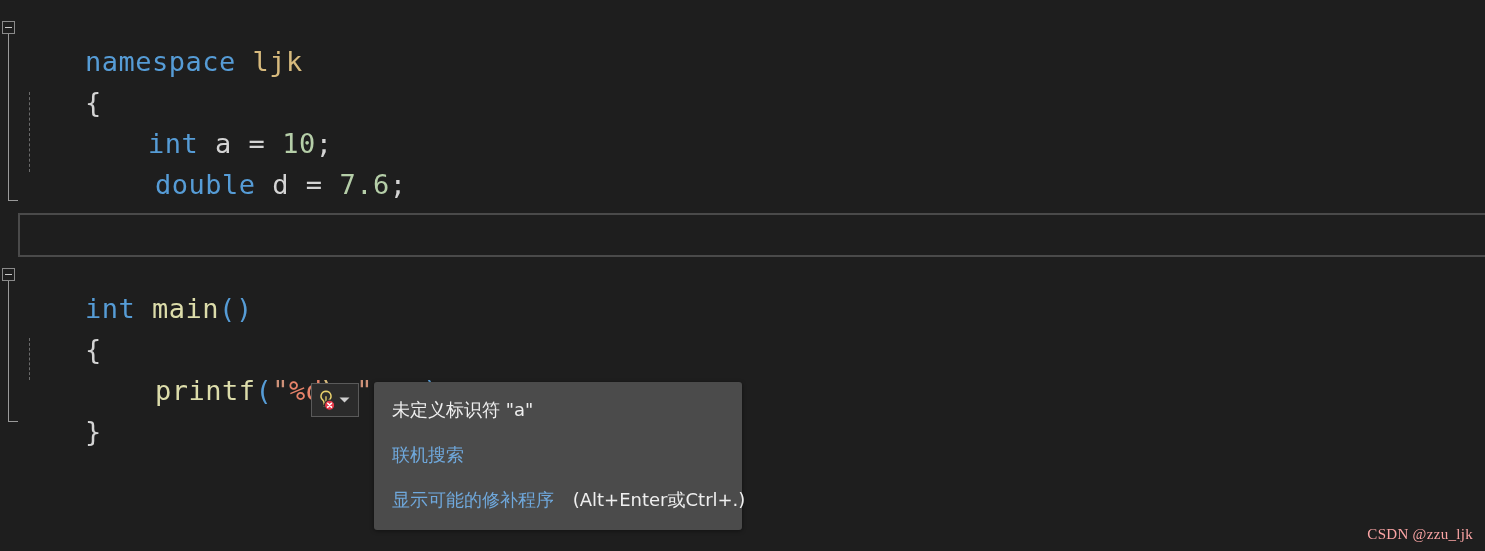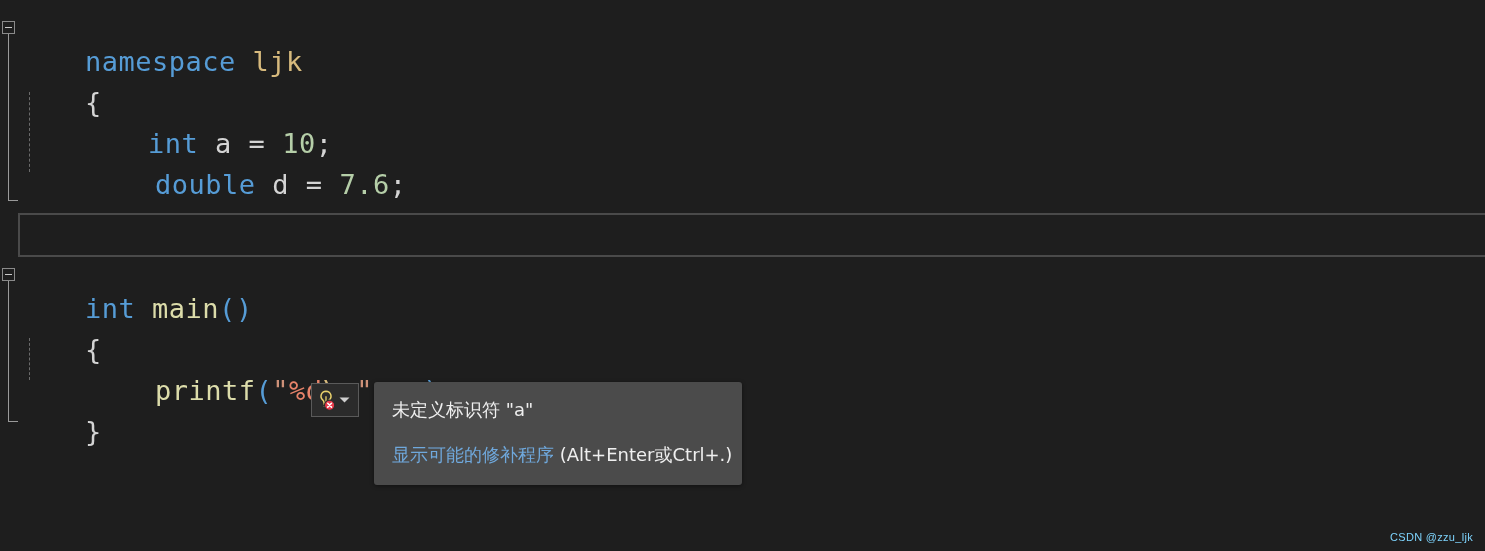--- a/index.html
+++ b/index.html
@@ -244,6 +244,9 @@
   <div id="tooltip" style="left:374px; top:382px; width:368px;">
     <div class="tip-row">未定义标识符 "a"</div>
     <div class="tip-row">
+      <span class="tip-link">联机搜索</span>
+    </div>
+    <div class="tip-row">
       <span class="tip-link">显示可能的修补程序</span><span class="tip-suffix"> (Alt+Enter或Ctrl+.)</span>
     </div>
   </div>

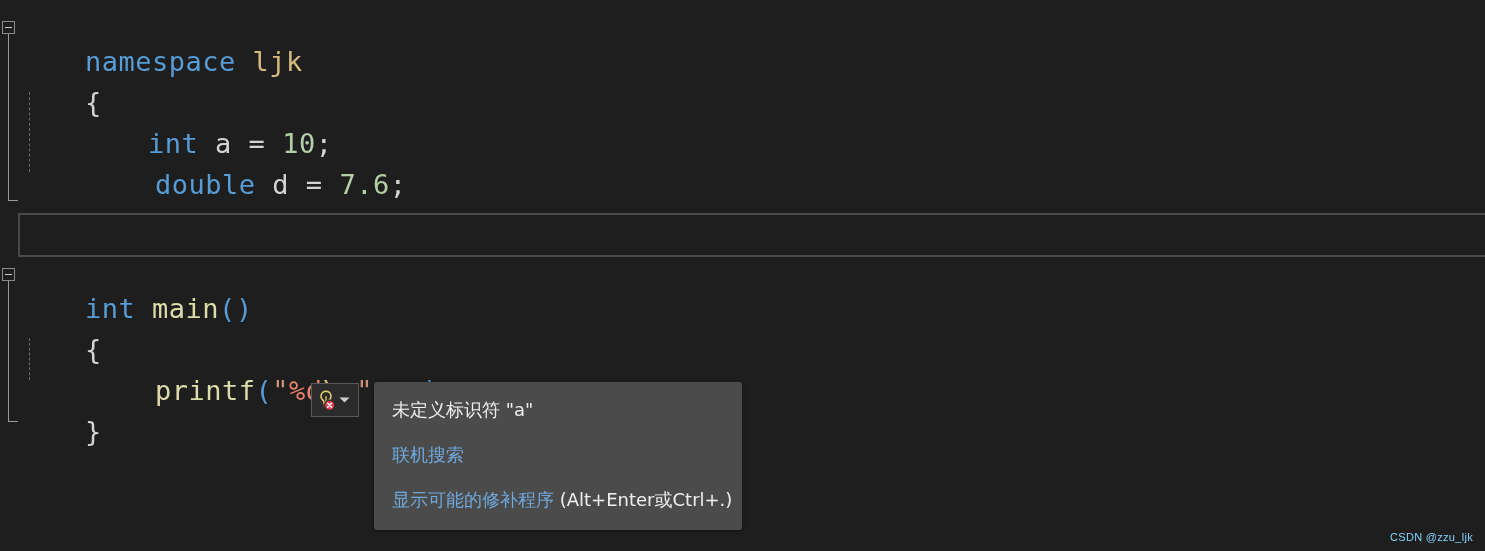--- a/index.html
+++ b/index.html
@@ -152,7 +152,7 @@
   }
   .tip-row + .tip-row { margin-top: 17px; }
   .tip-link { color: #6fa8dc; cursor: pointer; }
-  .tip-suffix { color: #efefef; }
+  .tip-suffix { color: #efefef; margin-left: 13px; }
 
   
   #watermark {

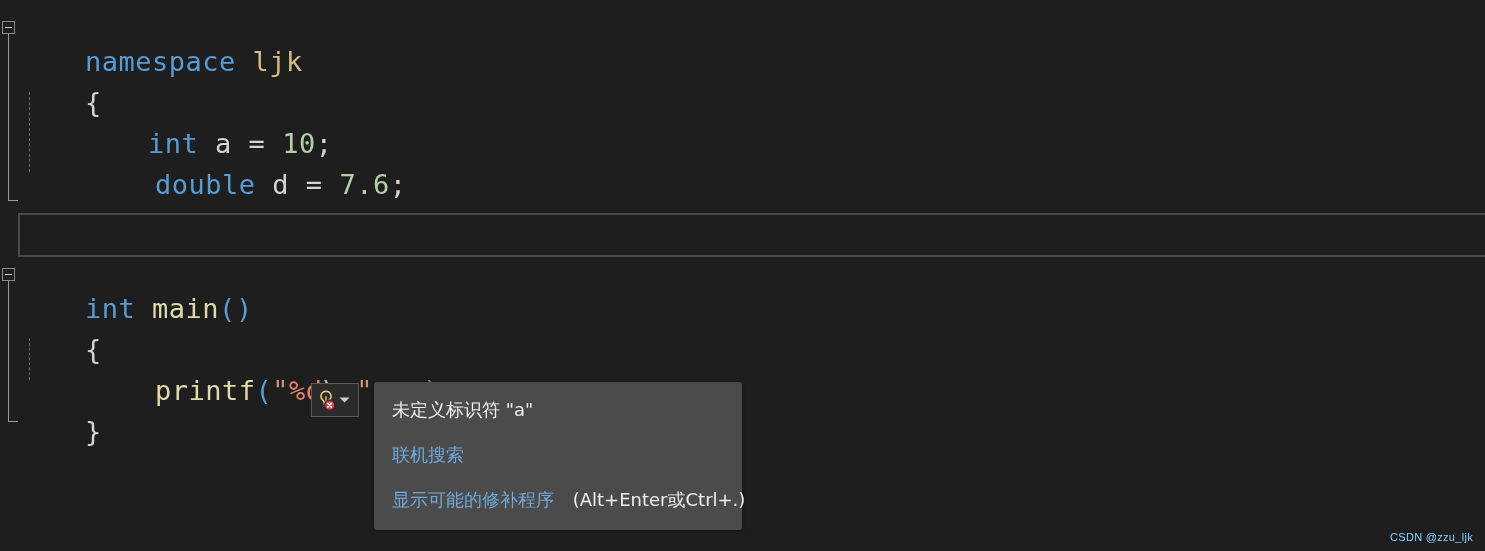--- a/index.html
+++ b/index.html
@@ -159,9 +159,9 @@
     position: absolute;
     right: 12px;
     bottom: 8px;
-    font-family: Liberation Sans, sans-serif;
-    font-size: 11px;
-    color: #7dd3fc;
+    font-family: Liberation Serif, serif;
+    font-size: 15px;
+    color: #fca5a5;
     letter-spacing: .3px;
   }
 </style>

